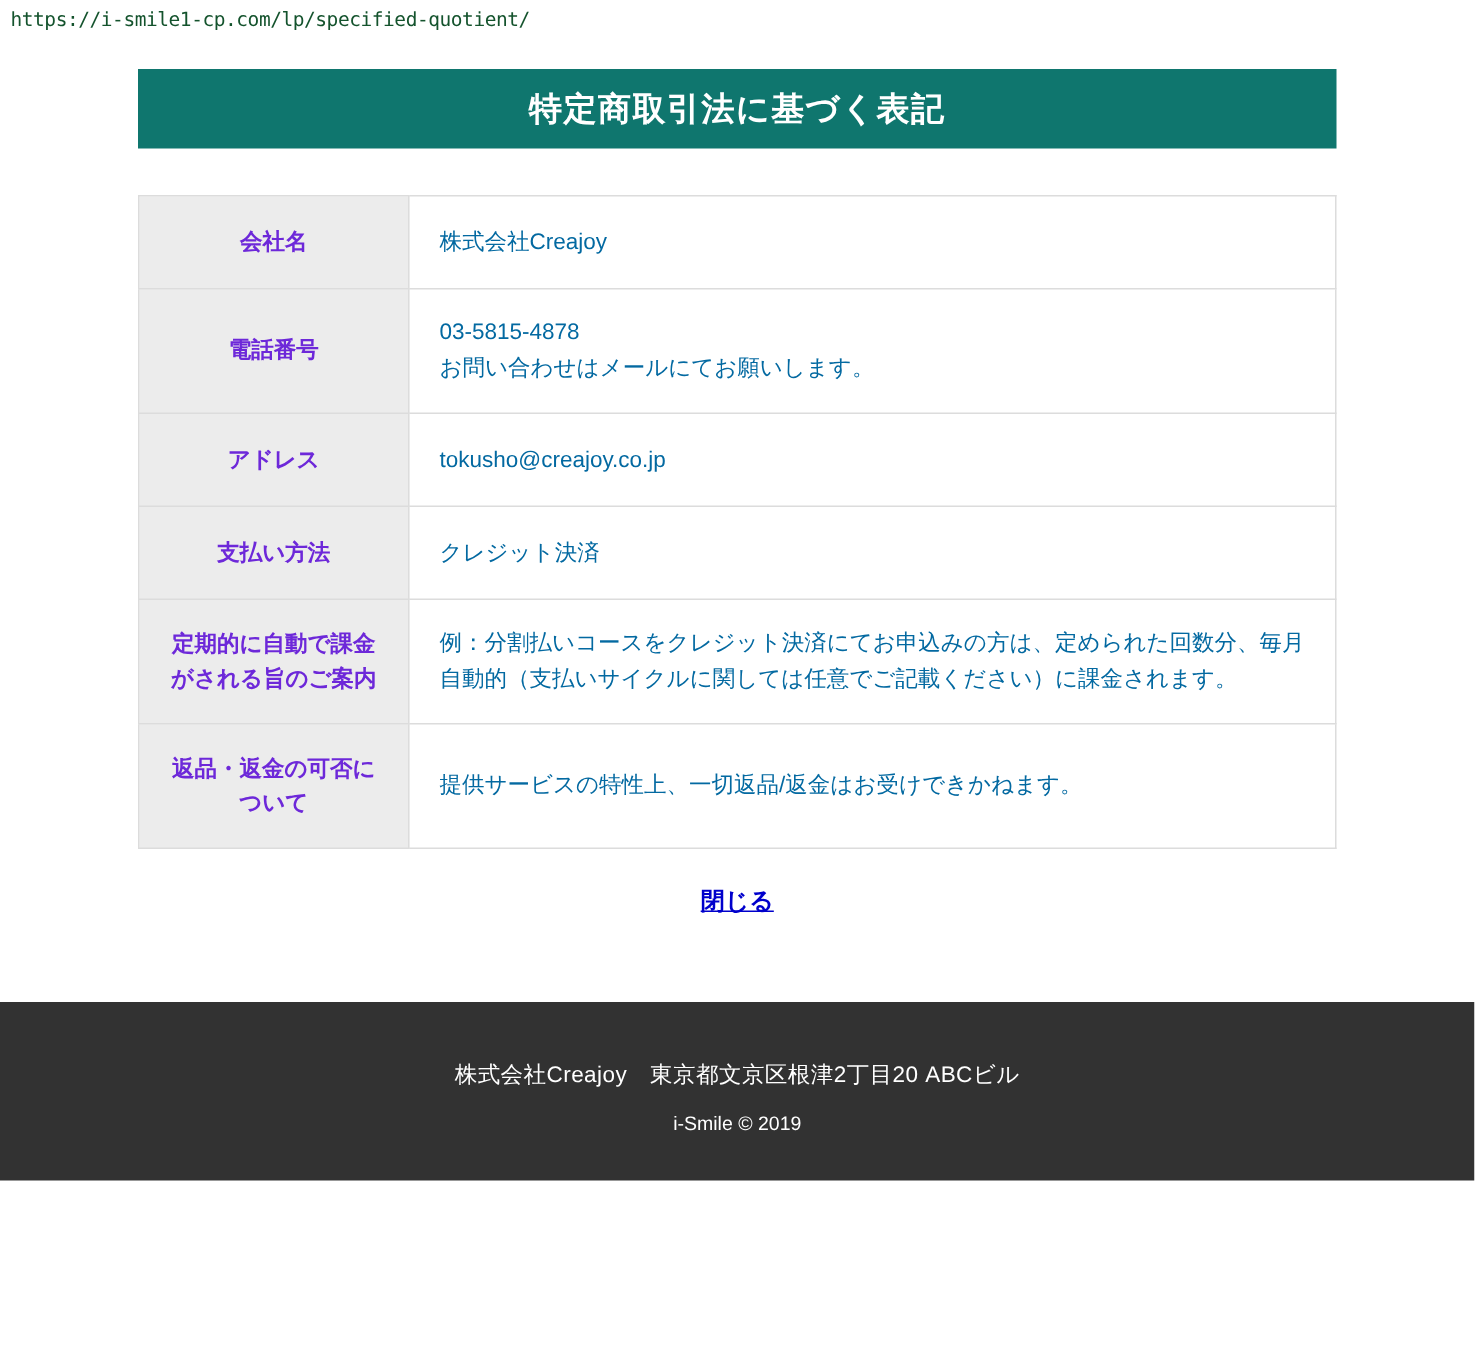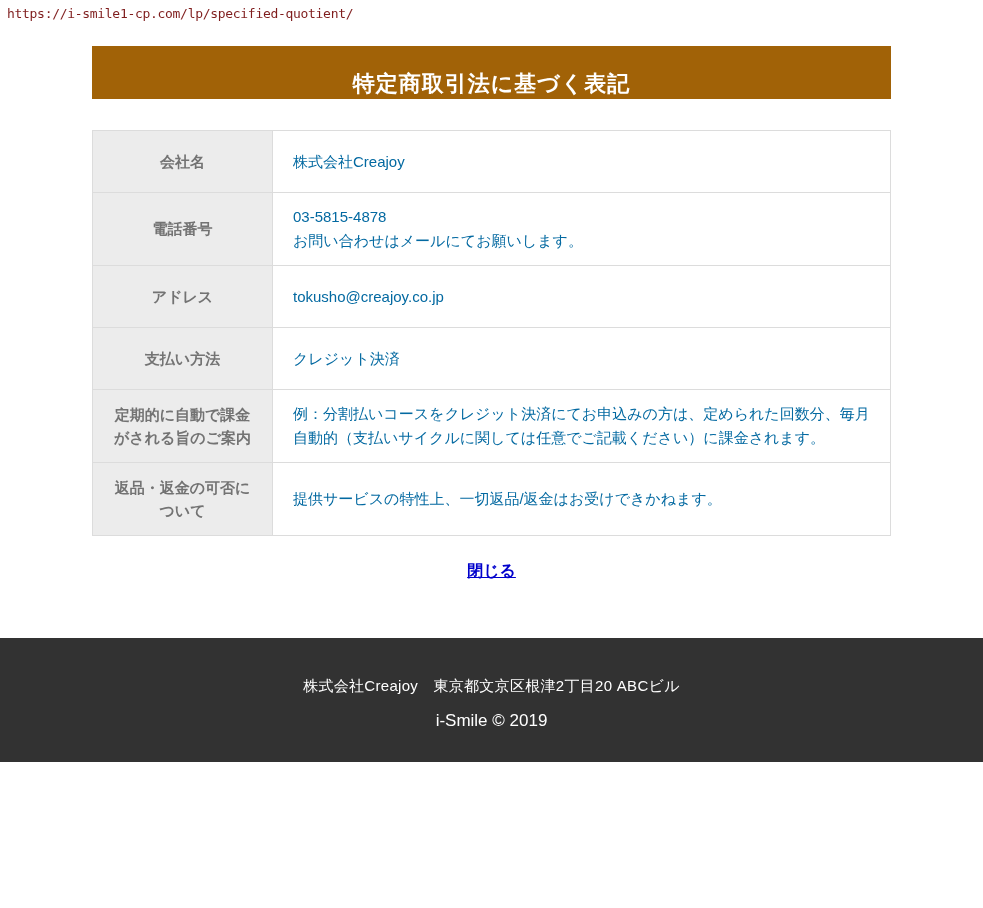--- a/index.html
+++ b/index.html
@@ -14,7 +14,7 @@
     padding: 6px 0 0 7px;
     font-family: "DejaVu Sans Mono", "Liberation Mono", monospace;
     font-size: 13px;
-    color: #7f1d1d;
+    color: #14532d;
     letter-spacing: -0.3px;
   }
 

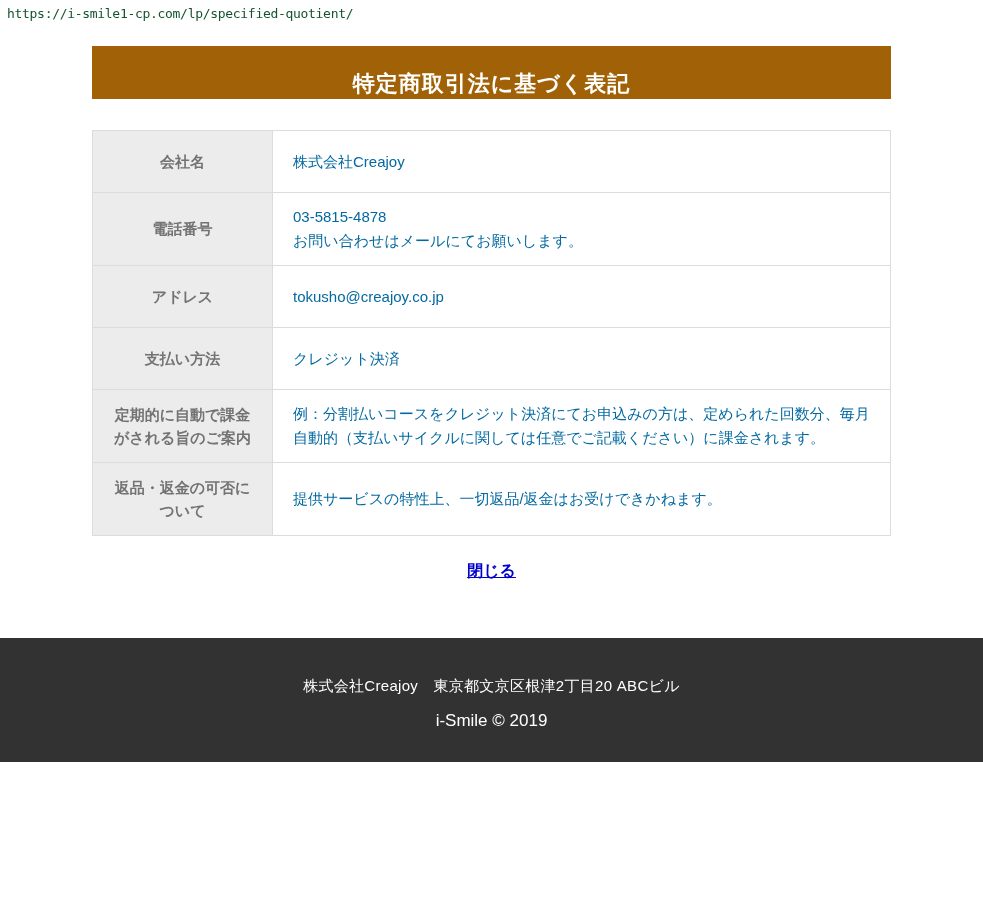--- a/index.html
+++ b/index.html
@@ -26,9 +26,9 @@
   .page-header {
     margin-top: 25px;
     height: 53px;
-    background: #a16207;
+    background: #0f766e;
     display: flex;
-    align-items: flex-end;
+    align-items: center;
     justify-content: center;
   }
   .page-header h1 {

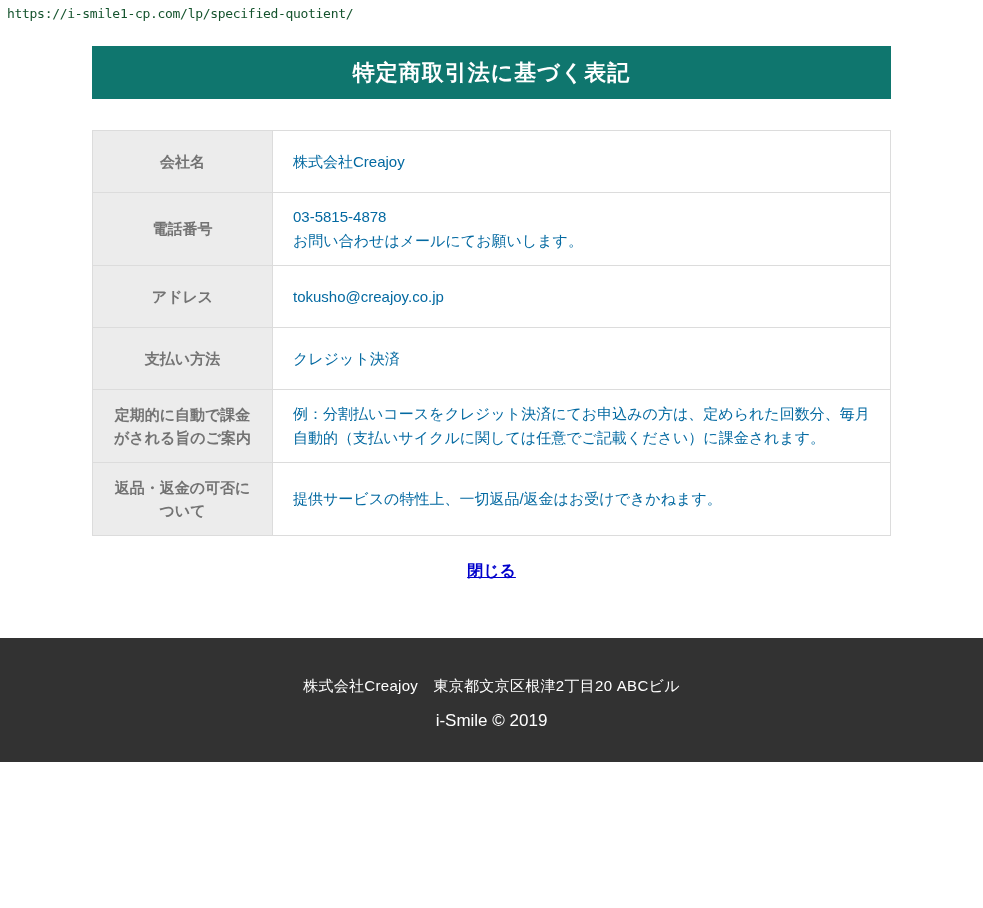--- a/index.html
+++ b/index.html
@@ -54,7 +54,7 @@
     width: 180px;
     background: #ececec;
     font-weight: bold;
-    color: #737373;
+    color: #6d28d9;
     text-align: center;
     padding: 10px 14px;
     line-height: 1.55;

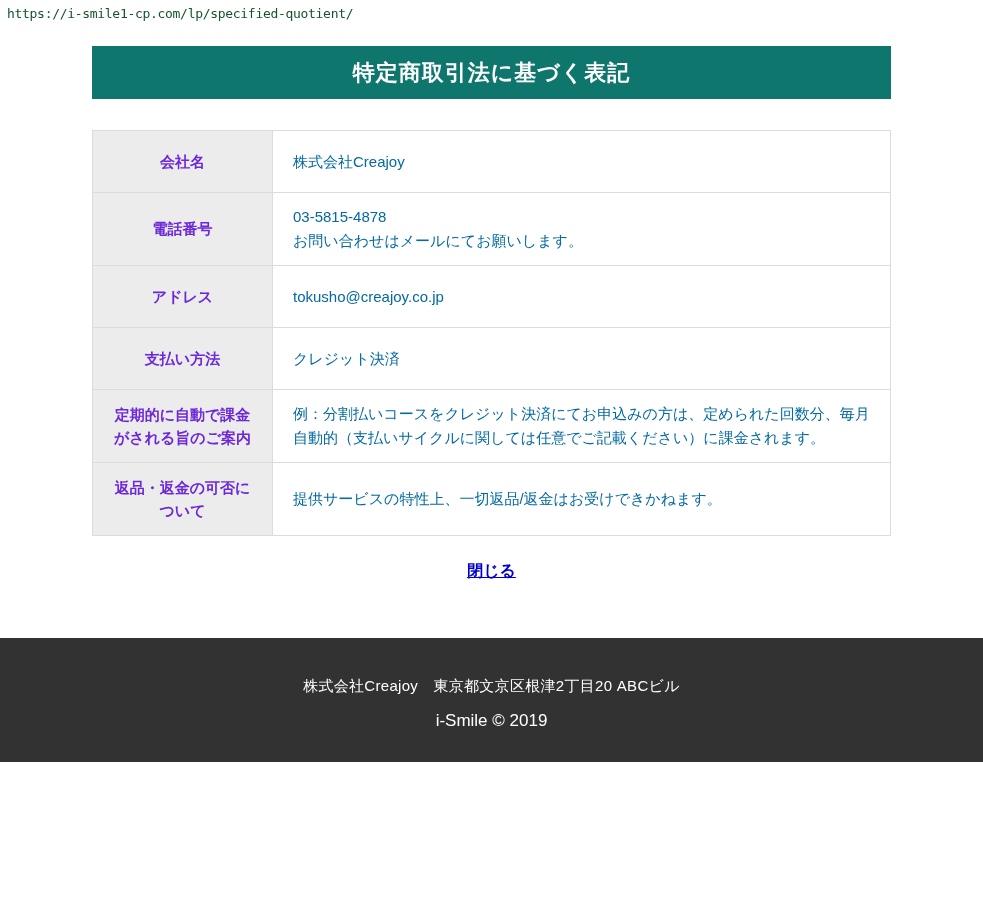--- a/index.html
+++ b/index.html
@@ -67,7 +67,7 @@
     line-height: 1.6;
   }
   tr.row-h62  { height: 62px; }
-  tr.row-h83  { height: 73px; }
+  tr.row-h83  { height: 83px; }
 
   .close-wrap {
     text-align: center;

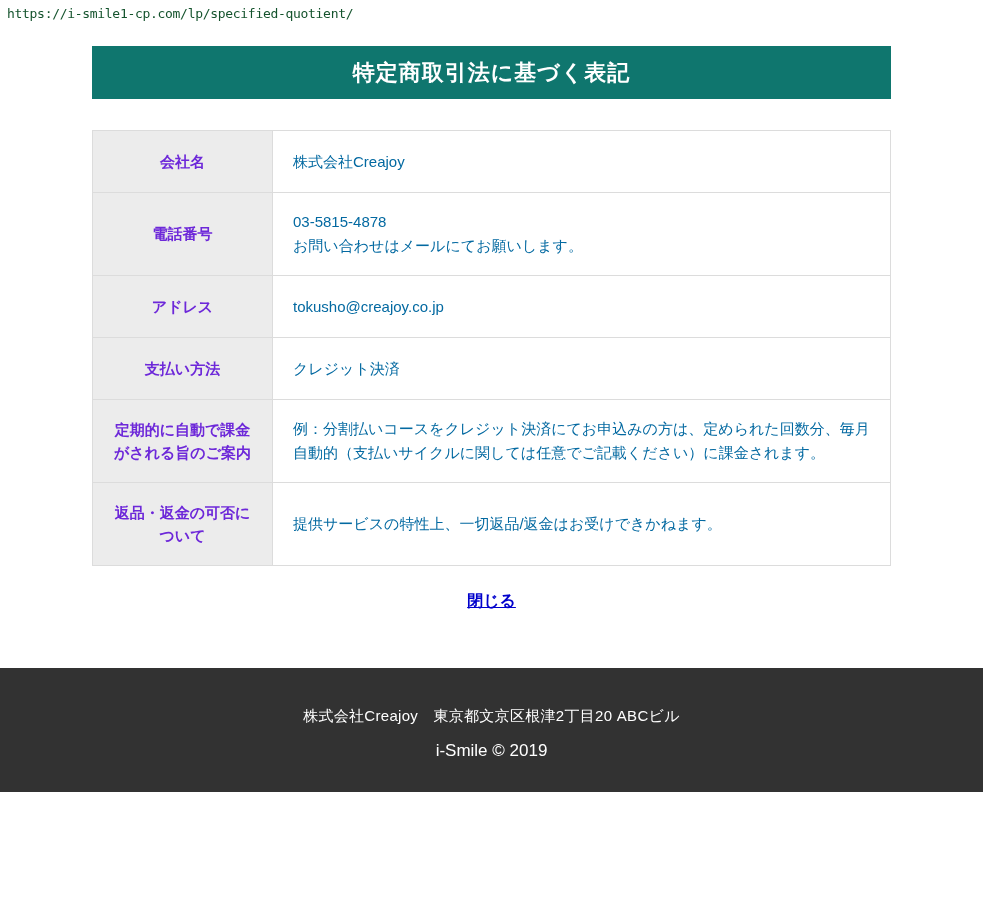--- a/index.html
+++ b/index.html
@@ -96,7 +96,7 @@
   }
   .footer-copy {
     margin-top: 15px;
-    font-size: 17px;
+    font-size: 13px;
     font-weight: 500;
   }
 </style>

